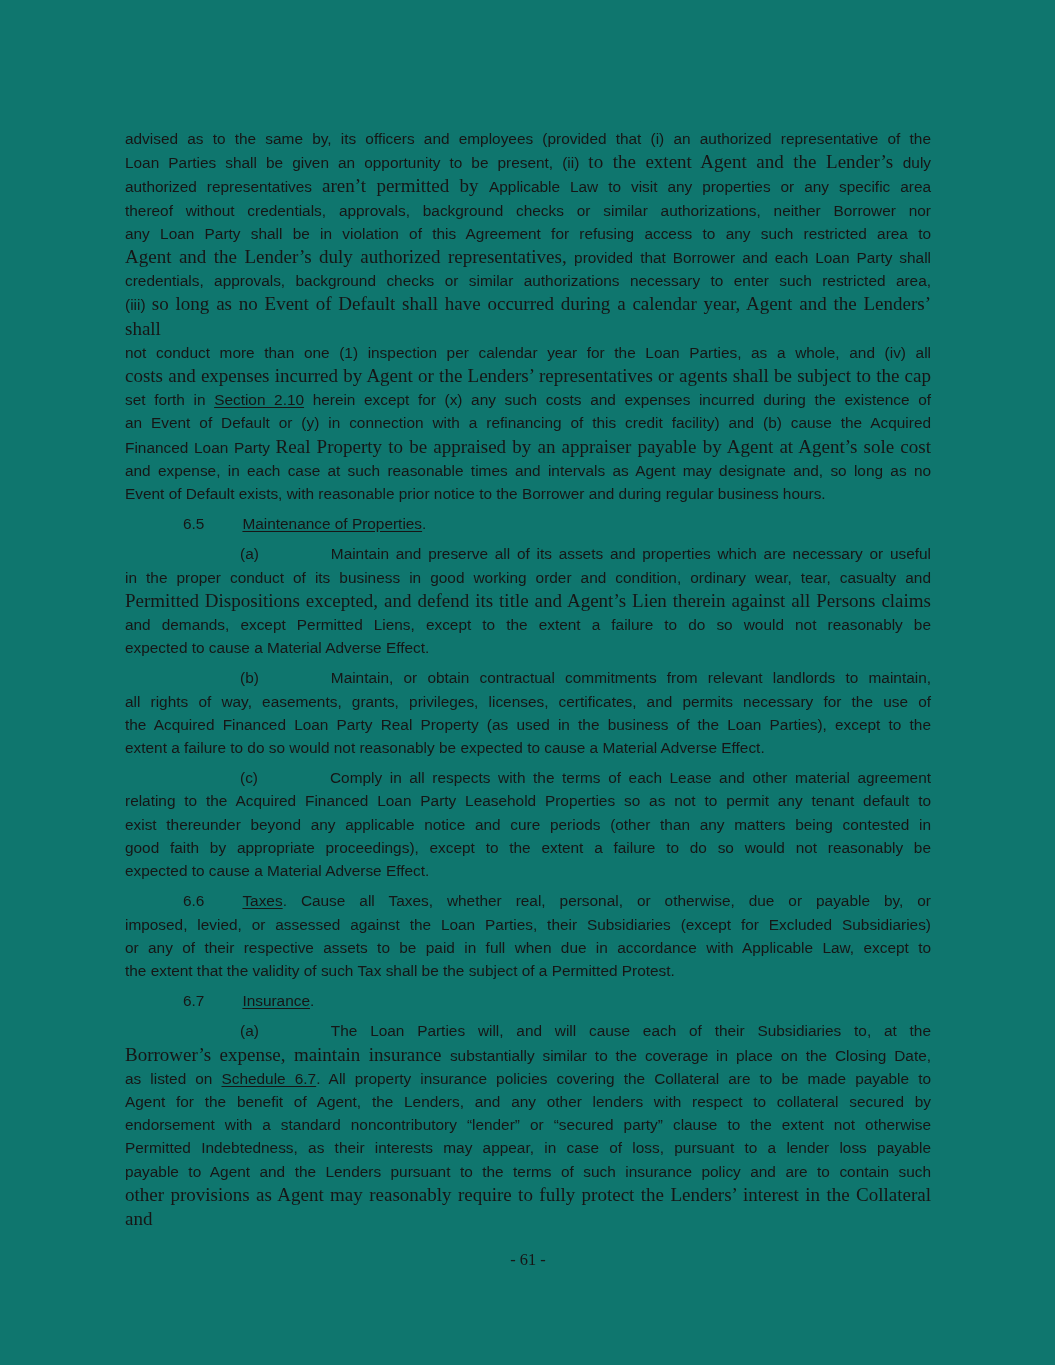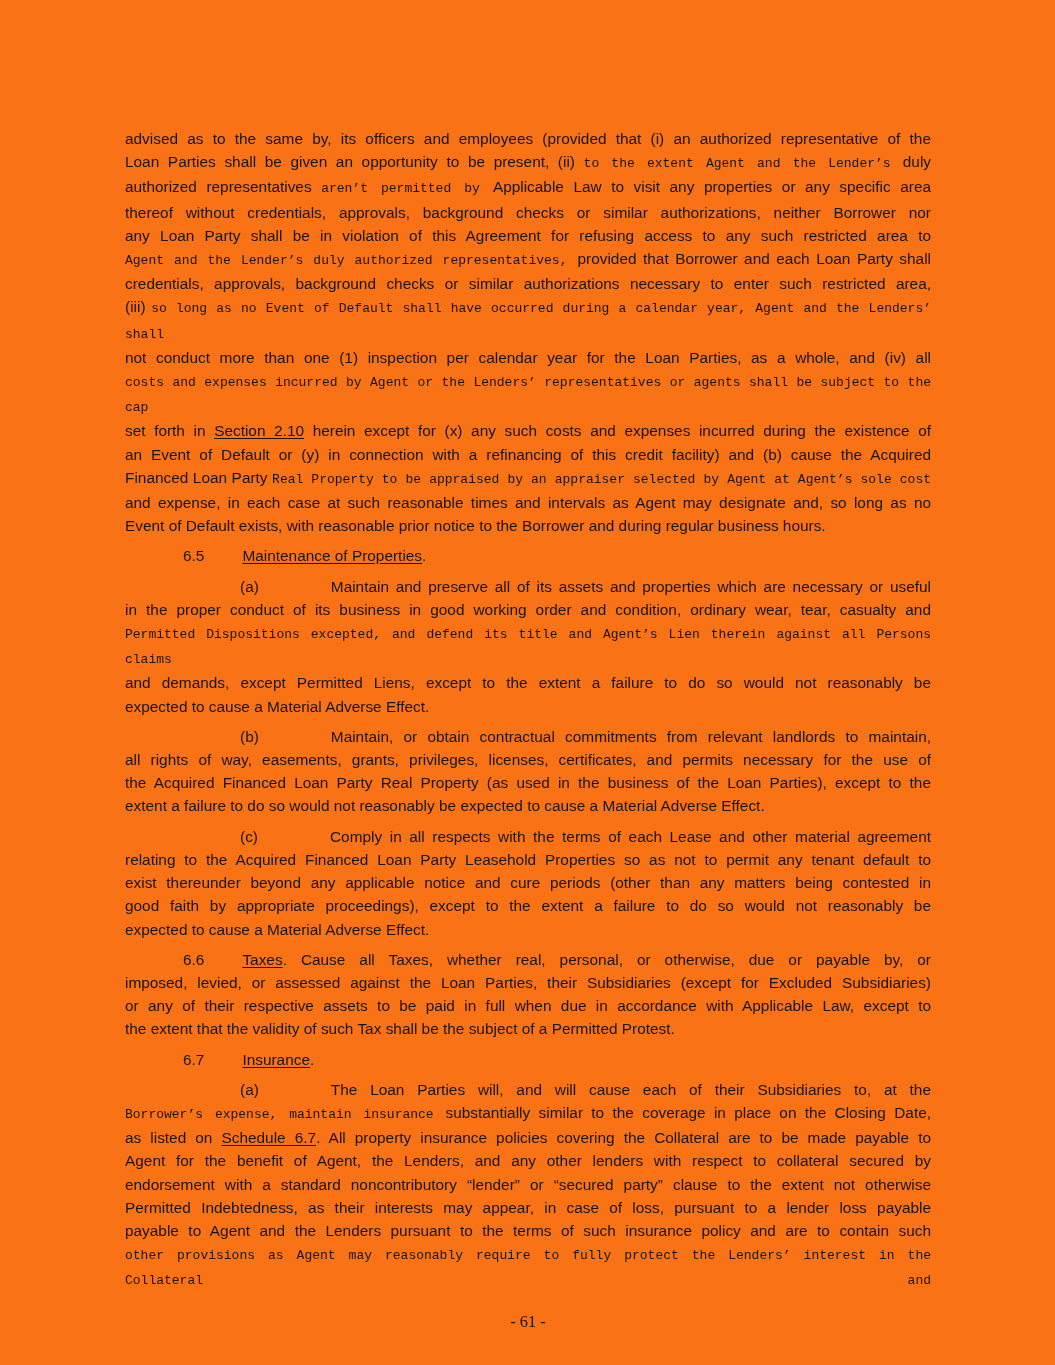--- a/index.html
+++ b/index.html
@@ -7,7 +7,7 @@
     position: relative;
     width: 1055px;
     height: 1365px;
-    background: #f97316;
+    background: #0f766e;
     font-family: "Liberation Sans", sans-serif;
     font-size: 15.4px;
     color: #161616;

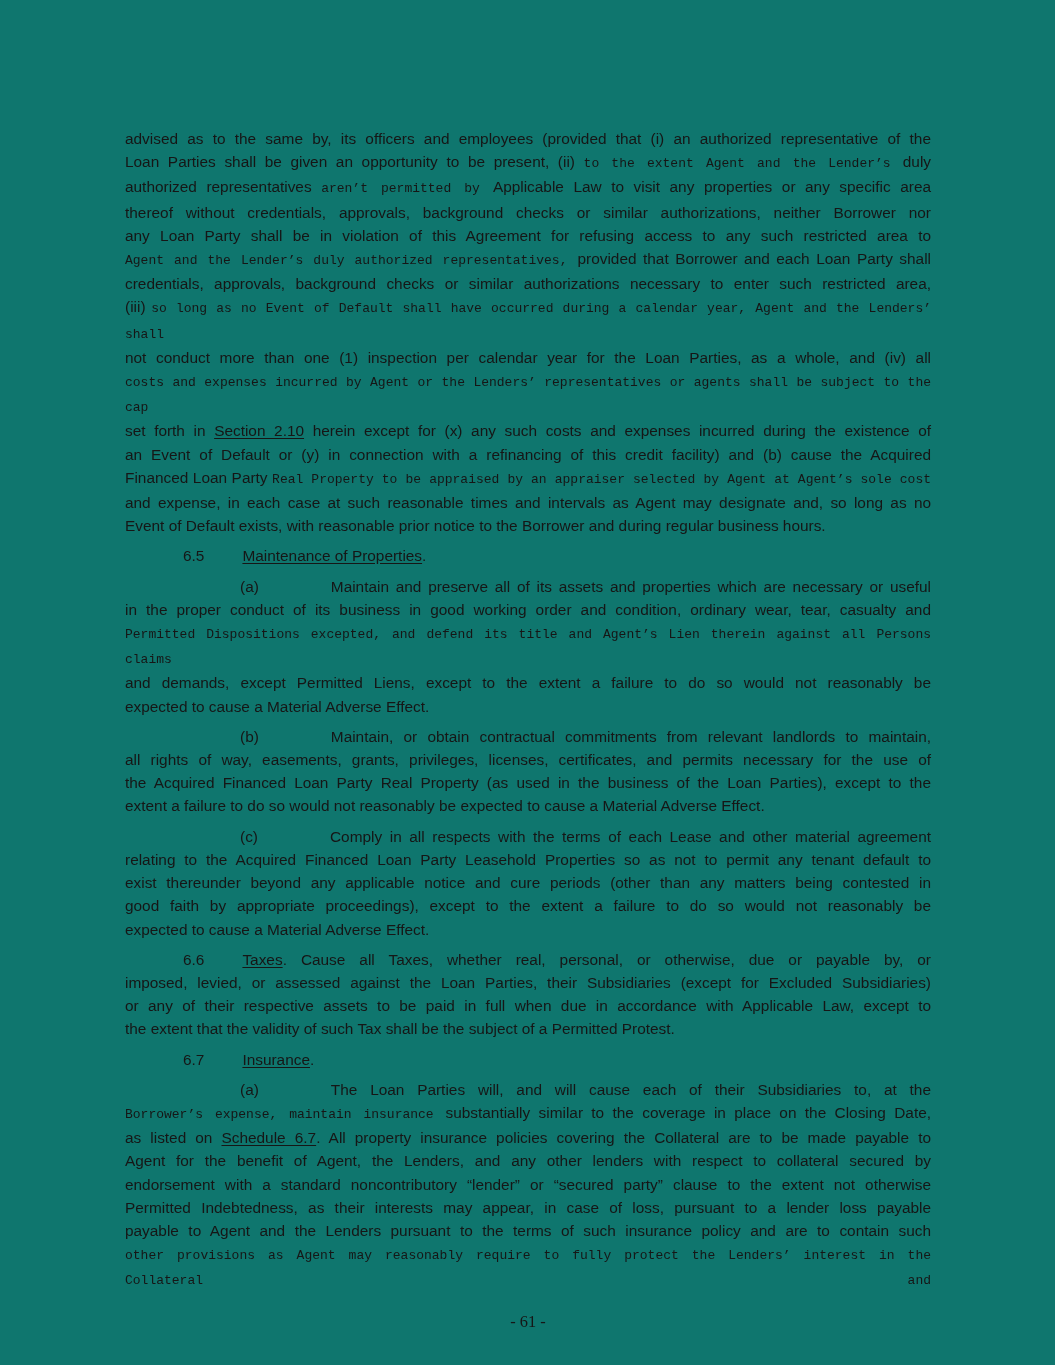--- a/index.html
+++ b/index.html
@@ -36,8 +36,8 @@
     vertical-align: baseline;
   }
   .serif {
-    font-family: Liberation Mono, monospace;
-    font-size: 13px;
+    font-family: Liberation Serif, serif;
+    font-size: 19px;
   }
   .uline {
     text-decoration: underline;

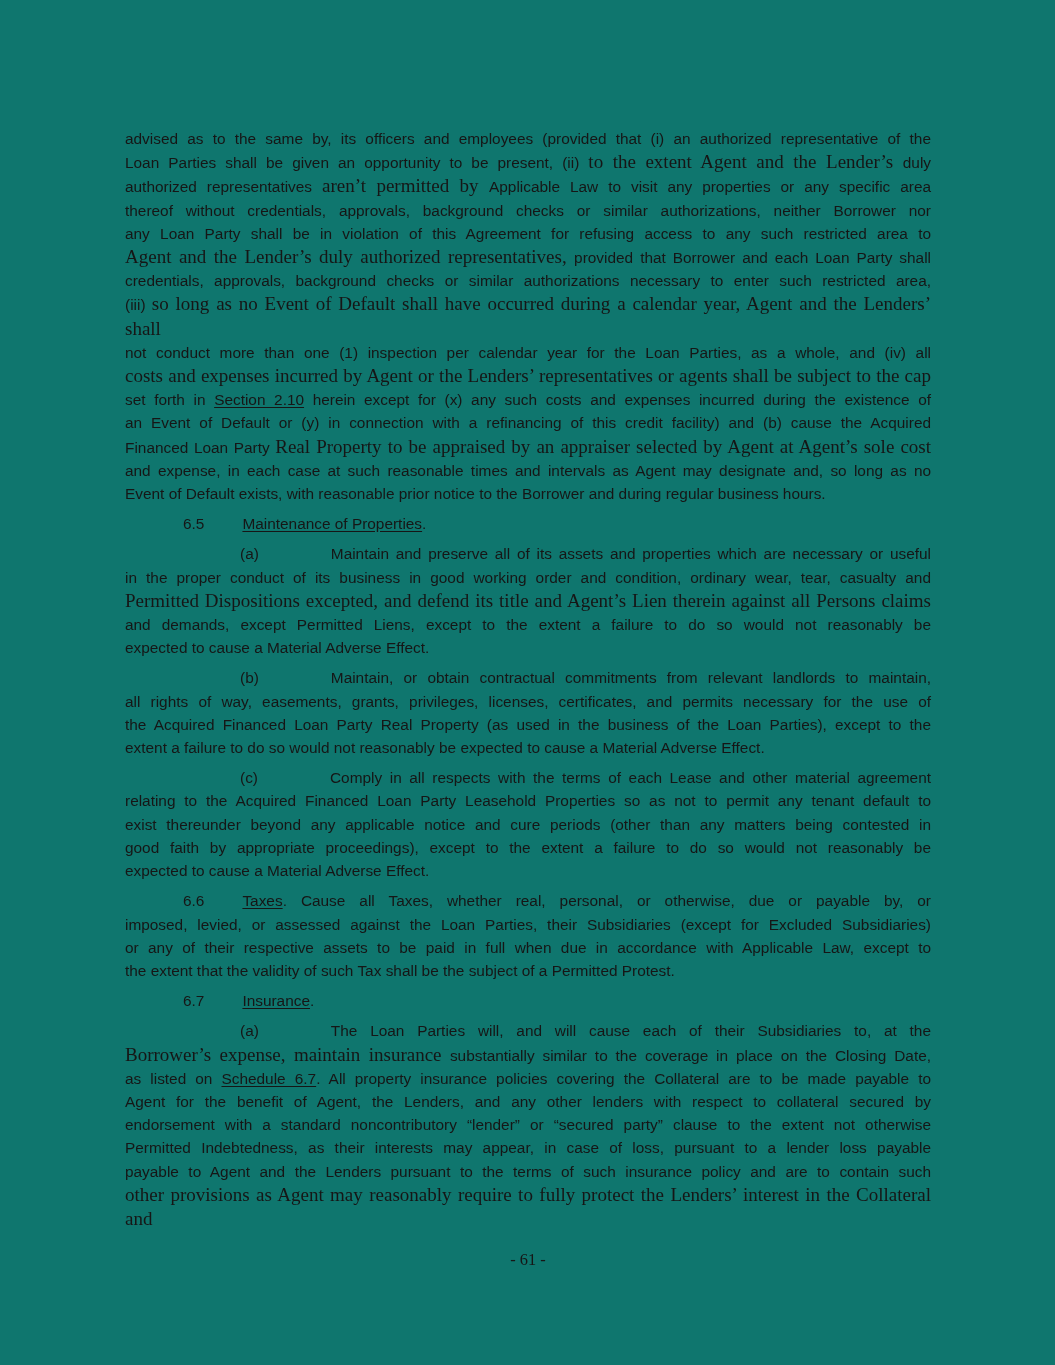--- a/index.html
+++ b/index.html
@@ -70,7 +70,7 @@
         <div class="line"><span class="serif ">costs and expenses incurred by Agent or the Lenders’ representatives or agents shall be subject to the cap</span></div>
         <div class="line"><span class="">set forth in </span><span class="uline">Section 2.10</span><span class=""> herein except for (x) any such costs and expenses incurred during the existence of</span></div>
         <div class="line"><span class="">an Event of Default or (y) in connection with a refinancing of this credit facility) and (b) cause the Acquired</span></div>
-        <div class="line"><span class="">Financed Loan Party </span><span class="serif ">Real Property to be appraised by an appraiser selected by Agent at Agent’s sole cost</span></div>
+        <div class="line"><span class="">Financed Loan Party </span><span class="serif ">Real Property to be appraised by an appraiser payable by Agent at Agent’s sole cost</span></div>
         <div class="line"><span class="">and expense, in each case at such reasonable times and intervals as Agent may designate and, so long as no</span></div>
         <div class="line last"><span class="">Event of Default exists, with reasonable prior notice to the Borrower and during regular business hours.</span></div>
       </div>

